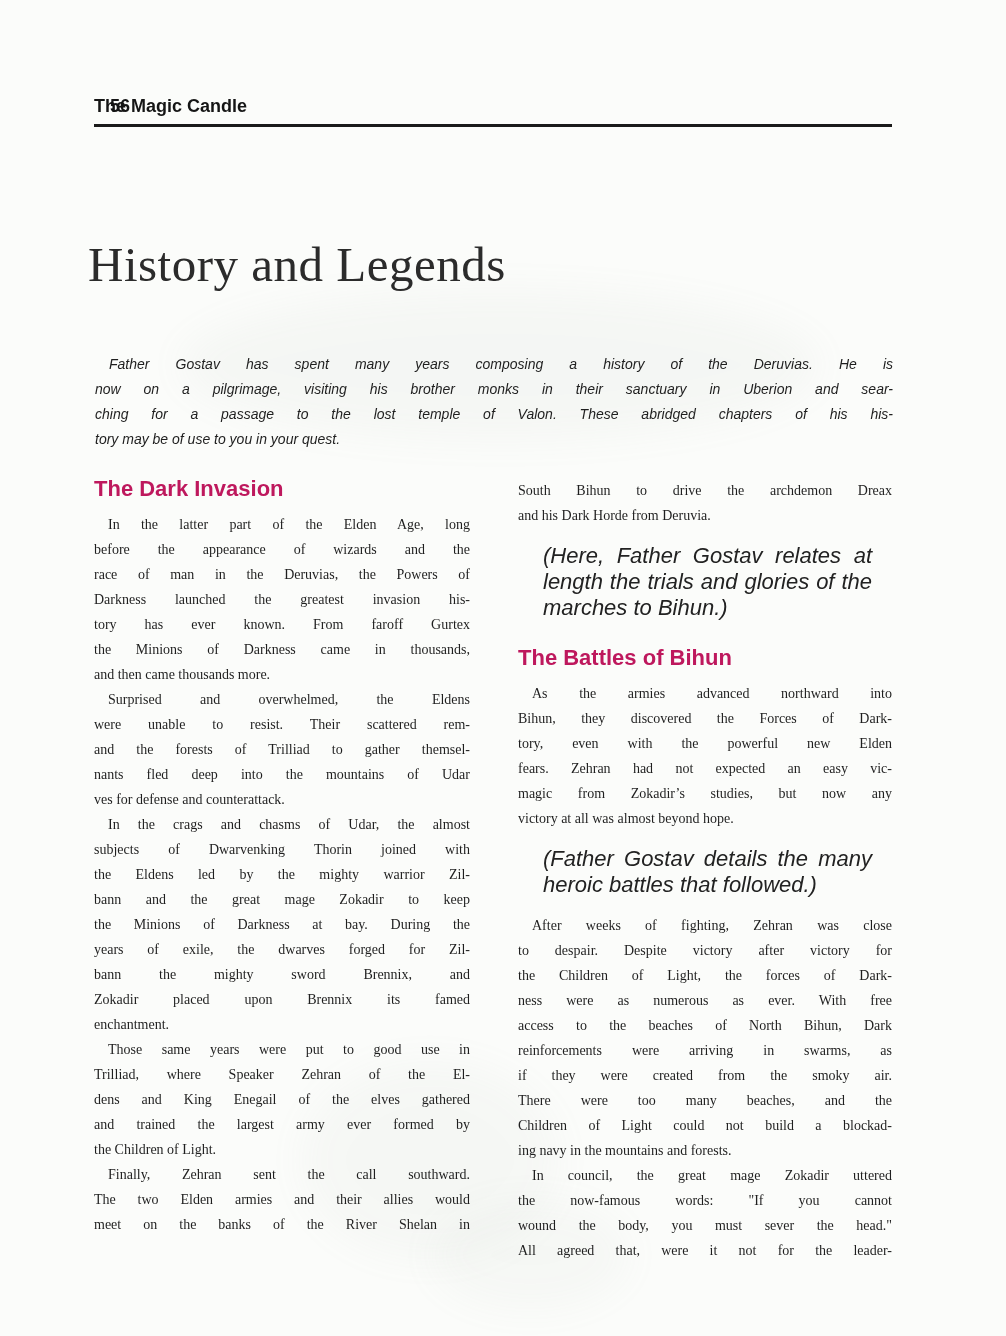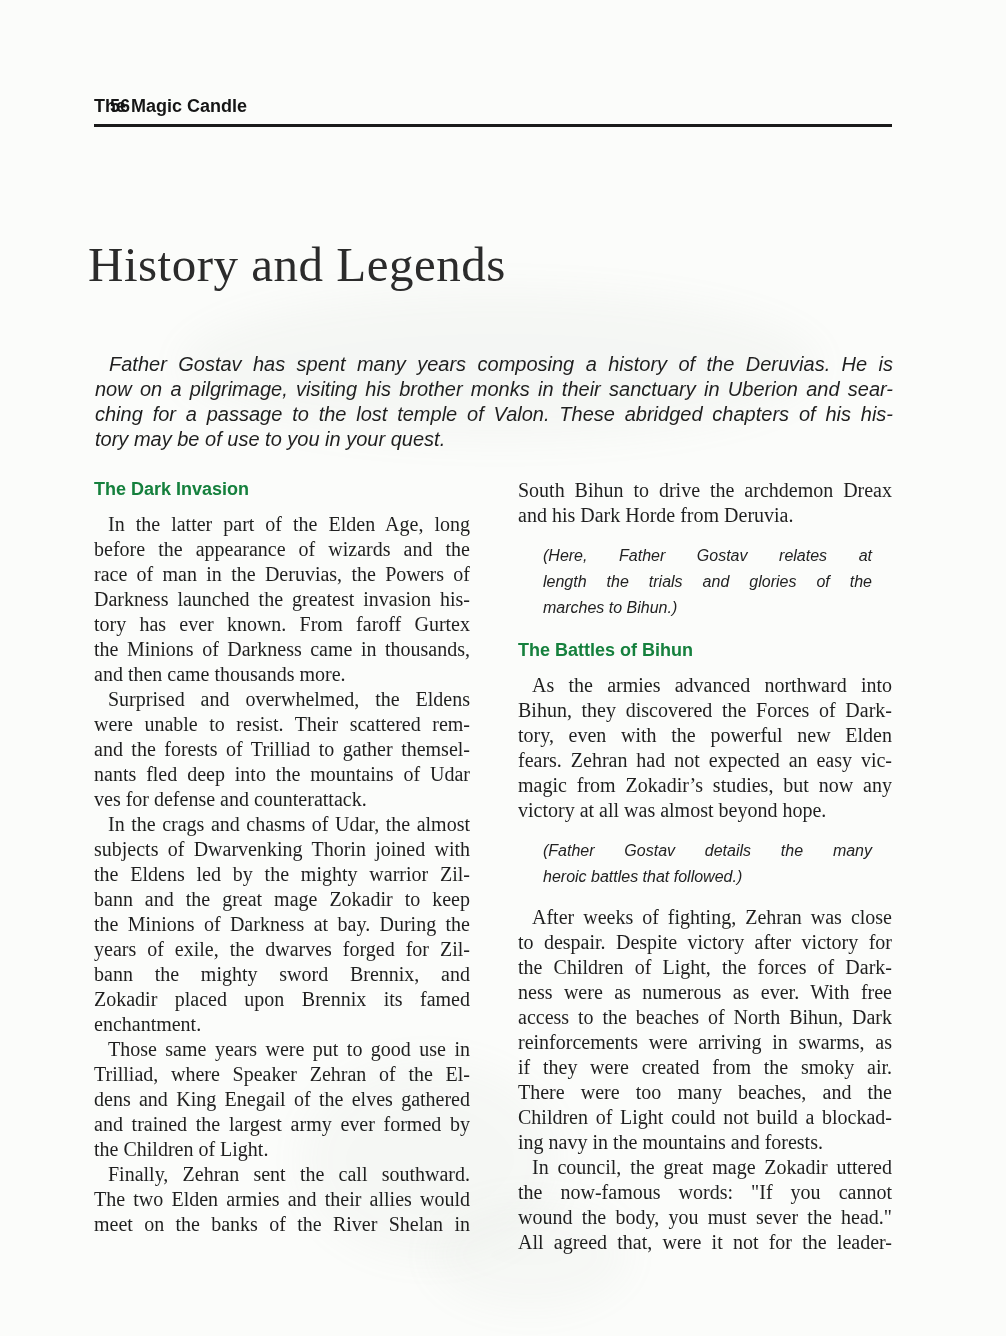--- a/index.html
+++ b/index.html
@@ -54,7 +54,7 @@
   .col-heading + .para{margin-top:12px;}
   .columns .col > .col-heading:not(:first-child){margin-top:18px;}
   .para{
-    font-size:20px;line-height:25px;color:#1f1f1f;
+    font-size:14px;line-height:25px;color:#1f1f1f;
   }
   .para .indent{text-indent:14px;}
   .note{

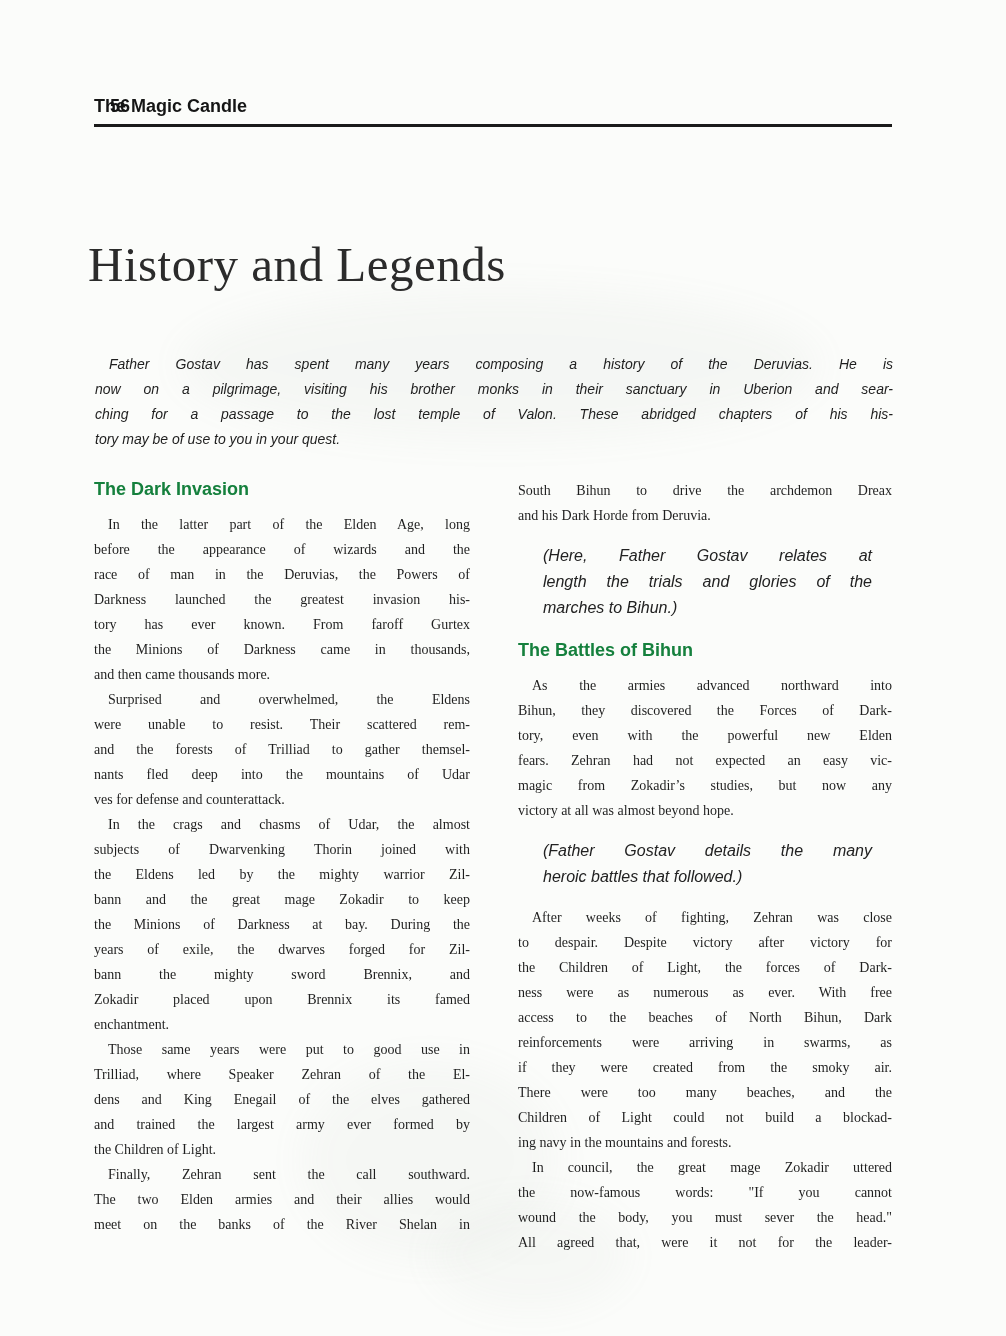--- a/index.html
+++ b/index.html
@@ -48,7 +48,7 @@
   }
   .col-heading{
     font-family:"Liberation Sans",sans-serif;font-weight:bold;
-    font-size:18px;color:#15803d;line-height:22px;
+    font-size:22px;color:#be185d;line-height:22px;
     margin-bottom:10px;
   }
   .col-heading + .para{margin-top:12px;}

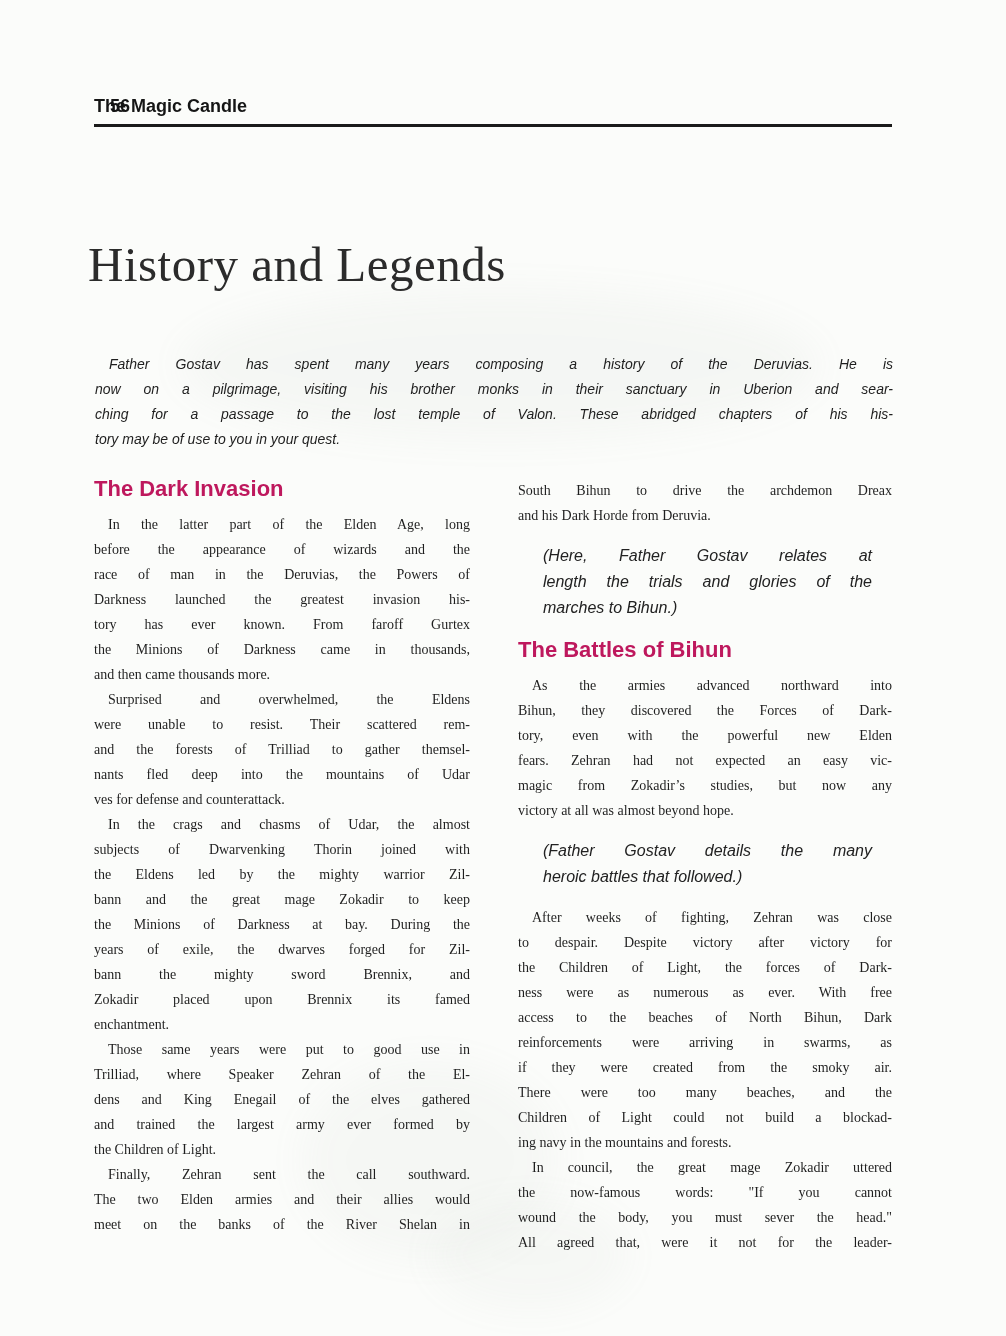--- a/index.html
+++ b/index.html
@@ -61,7 +61,7 @@
     margin:15px 0 15px;
     padding:0 20px 0 25px;
     font-family:"Liberation Sans",sans-serif;font-style:italic;
-    font-size:16px;line-height:26px;color:#222;
+    font-size:22px;line-height:26px;color:#222;
   }
   .line{
     text-align:justify;

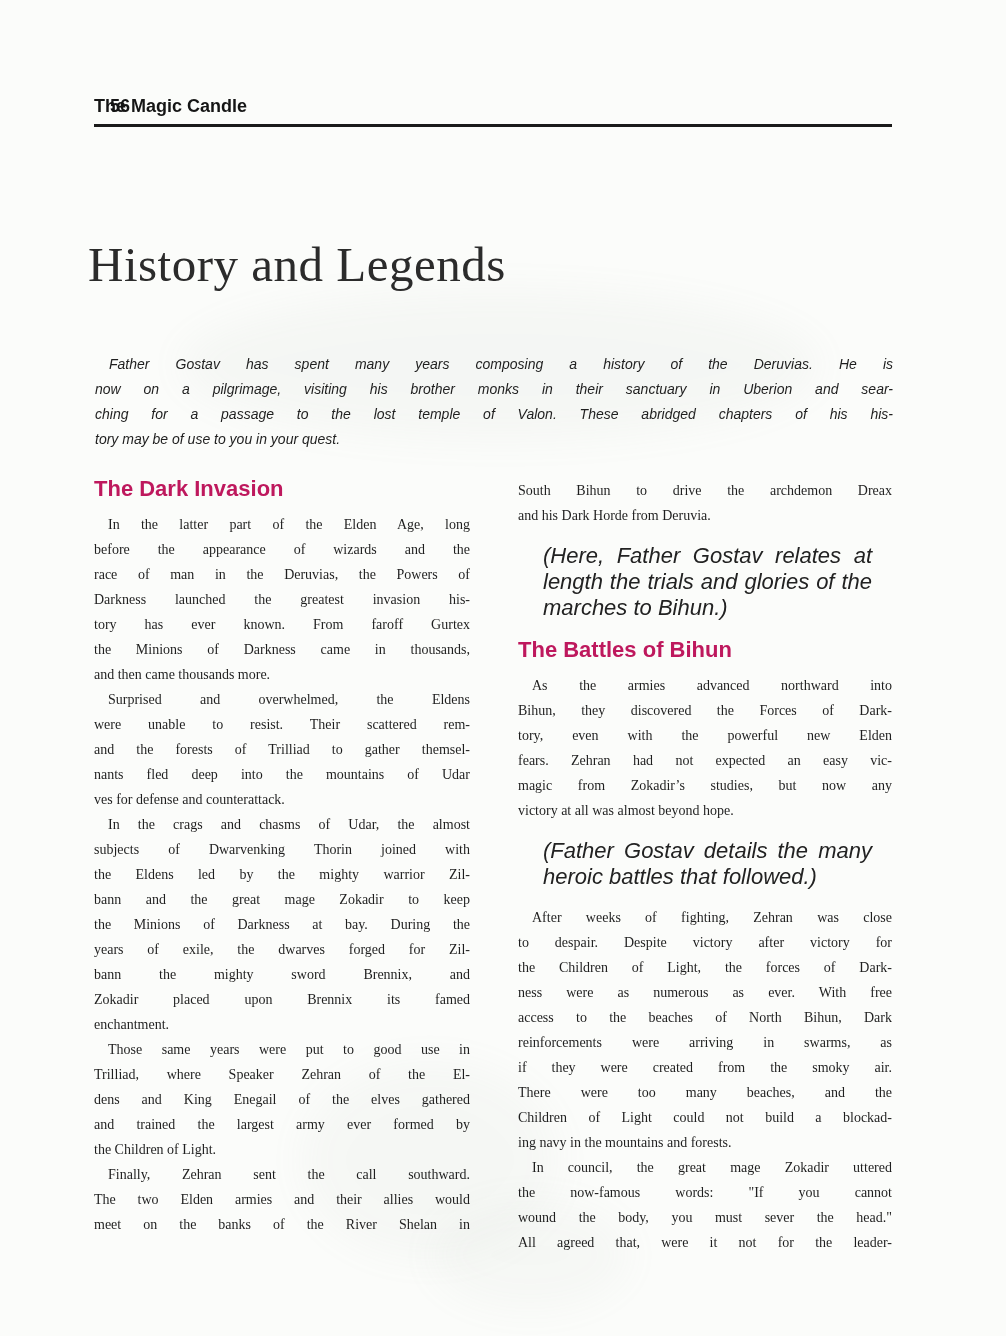--- a/index.html
+++ b/index.html
@@ -52,7 +52,7 @@
     margin-bottom:10px;
   }
   .col-heading + .para{margin-top:12px;}
-  .columns .col > .col-heading:not(:first-child){margin-top:18px;}
+  .columns .col > .col-heading:not(:first-child){margin-top:26px;}
   .para{
     font-size:14px;line-height:25px;color:#1f1f1f;
   }

